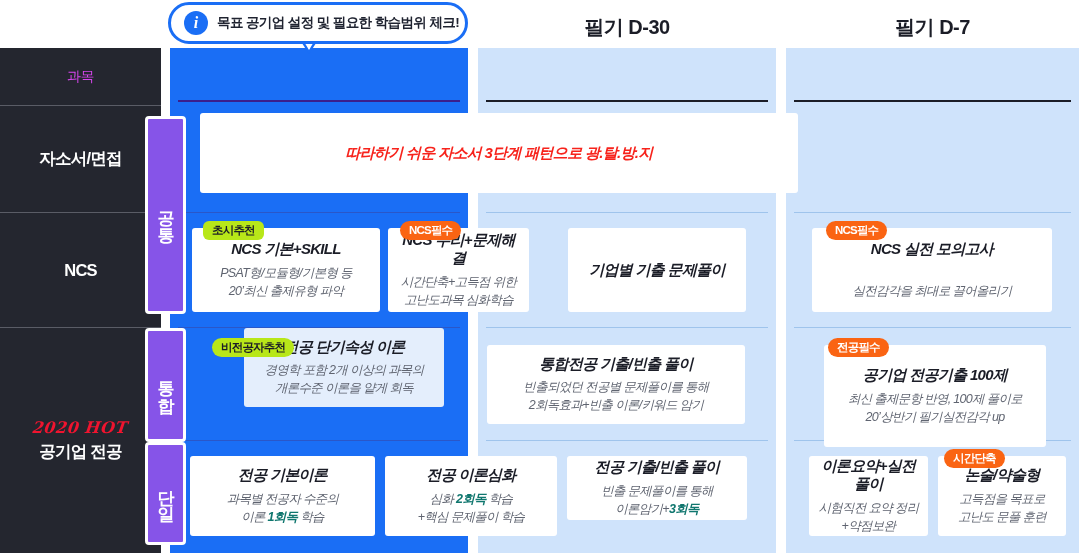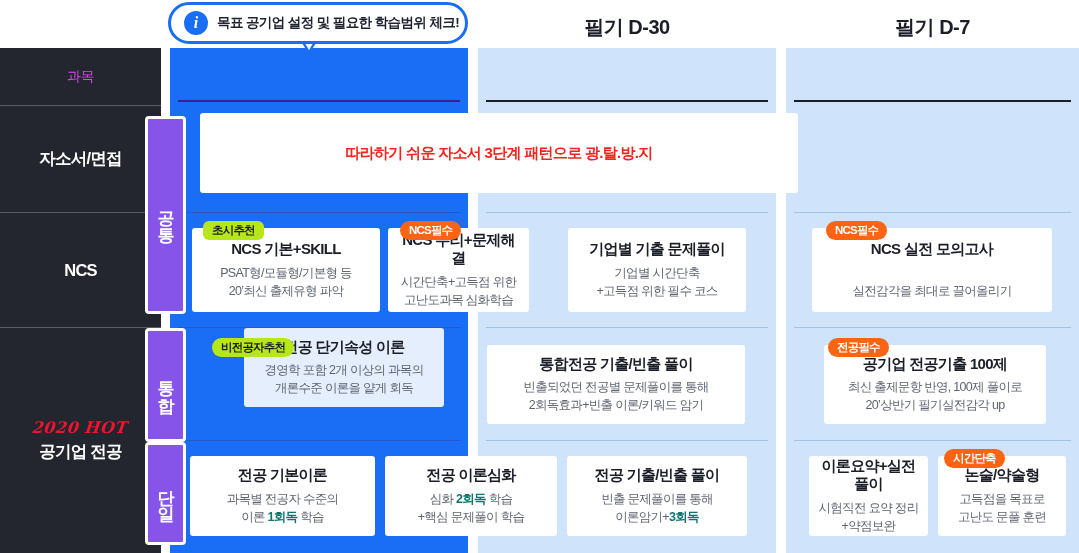--- a/index.html
+++ b/index.html
@@ -109,7 +109,7 @@
     border-radius: 3px;
     display: flex; flex-direction: column;
     align-items: center; justify-content: center;
-    text-align: center; padding: 6px 8px;
+    text-align: center; padding: 6px 8px; font-style: italic;
   }
   .card-white { background: #ffffff; }
   .card-pale  { background: #e4eefc; }

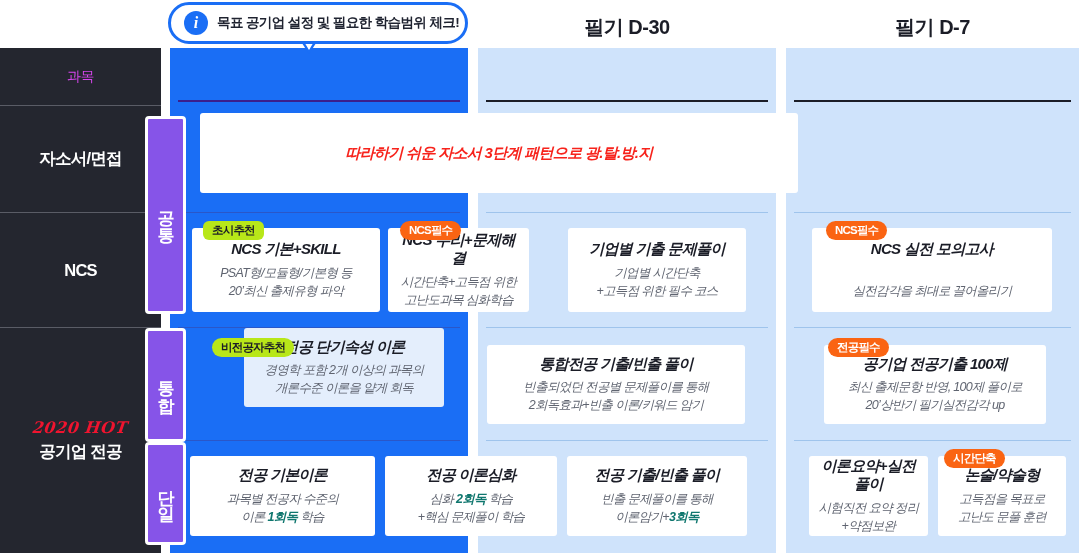--- a/index.html
+++ b/index.html
@@ -231,10 +231,6 @@
 
   <div class="card card-white" style="left:568px; top:228px; width:178px; height:84px;">
     <span class="card-title">기업별 기출 문제풀이</span>
-    <span class="card-desc">
-      <span>기업별 시간단축</span><br>
-      <span>+고득점 위한 필수 코스</span>
-    </span>
   </div>
 
   <div class="card card-white" style="left:812px; top:228px; width:240px; height:84px;">

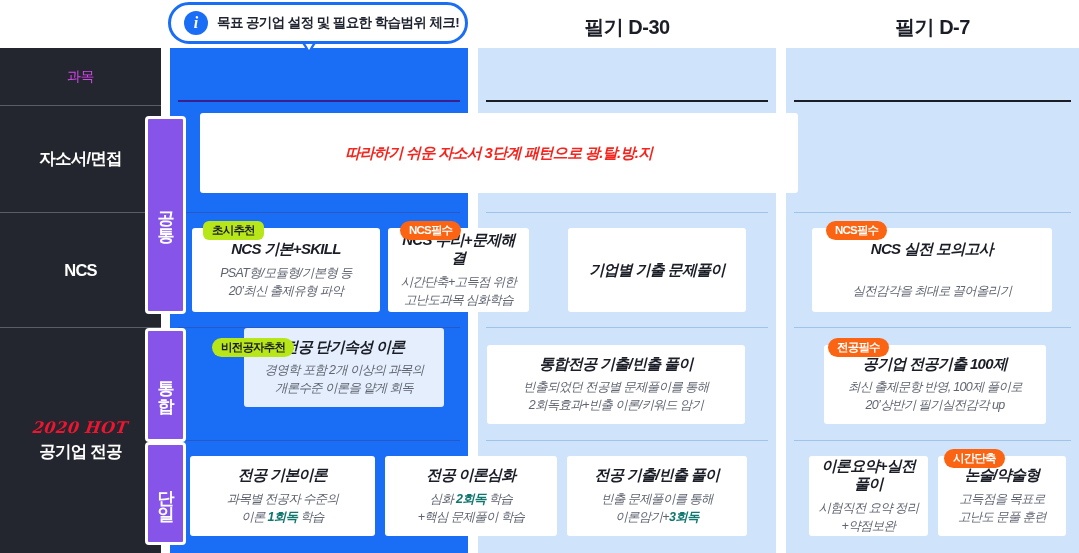--- a/index.html
+++ b/index.html
@@ -259,7 +259,7 @@
     </span>
   </div>
 
-  <div class="card card-white" style="left:824px; top:345px; width:222px; height:79px;">
+  <div class="card card-white" style="left:824px; top:345px; width:222px; height:102px;">
     <span class="card-title">공기업 전공기출 100제</span>
     <span class="card-desc">
       <span>최신 출제문항 반영, 100제 풀이로</span><br>

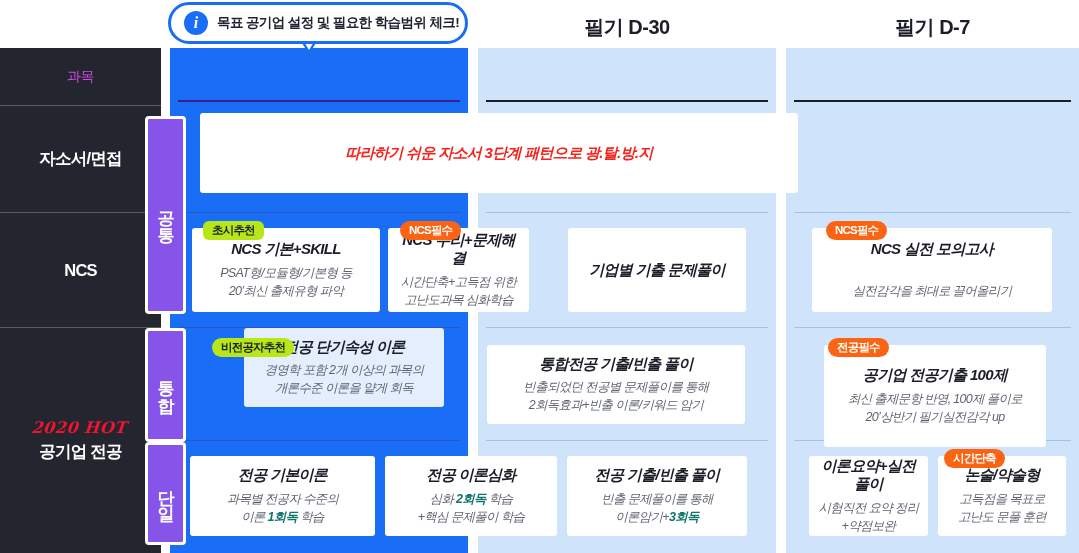--- a/index.html
+++ b/index.html
@@ -284,7 +284,7 @@
     </span>
   </div>
 
-  <div class="card card-white" style="left:567px; top:456px; width:180px; height:80px;">
+  <div class="card card-white" style="left:567px; top:456px; width:180px; height:64px;">
     <span class="card-title">전공 기출/빈출 풀이</span>
     <span class="card-desc">
       <span>빈출 문제풀이를 통해</span><br>

